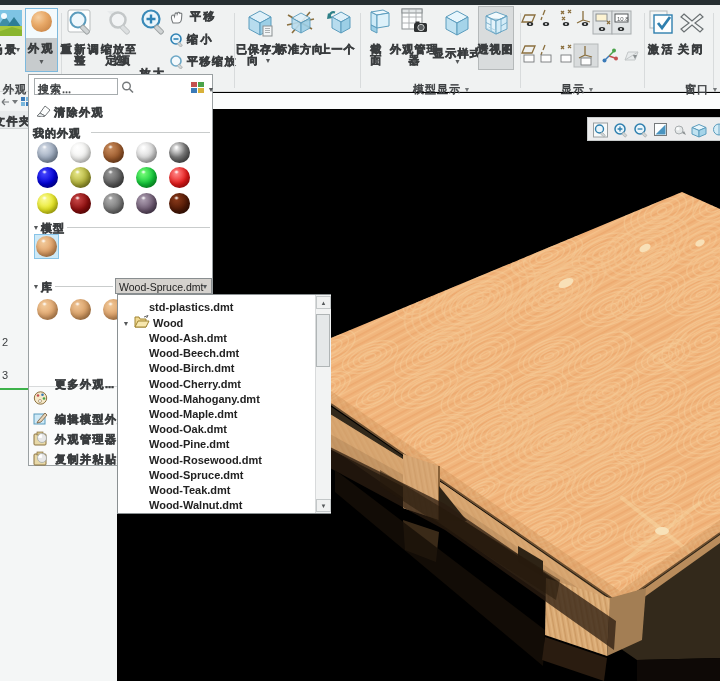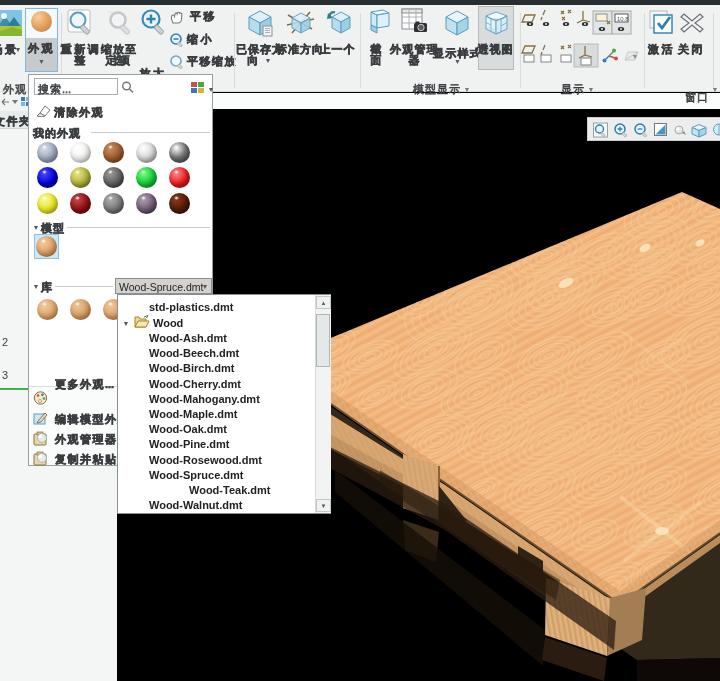--- a/index.html
+++ b/index.html
@@ -744,7 +744,7 @@
     <div class="arr" style="left:463px;top:86px;width:8px;color:#75797b;">▼</div>
     <div class="rlabel cn" style="left:559px;width:28px;letter-spacing:1px;font-weight:normal;">显示</div>
     <div class="arr" style="left:587px;top:86px;width:8px;color:#75797b;">▼</div>
-    <div class="rlabel cn" style="left:683px;width:28px;letter-spacing:1px;font-weight:normal;margin-top:8px;">窗口</div>
+    <div class="rlabel cn" style="left:683px;width:28px;letter-spacing:1px;font-weight:normal;">窗口</div>
     <div class="arr" style="left:711px;top:86px;width:8px;color:#75797b;">▼</div>
   </div>
 

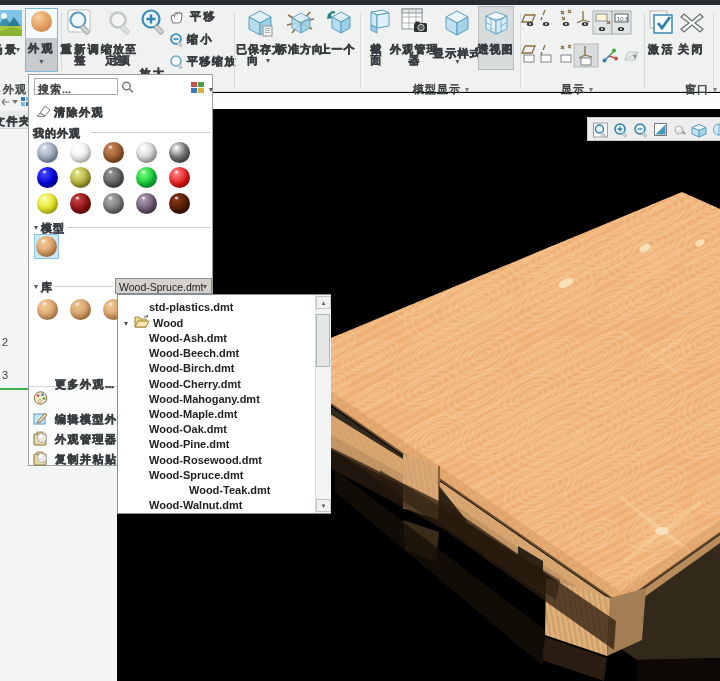--- a/index.html
+++ b/index.html
@@ -862,7 +862,7 @@
     <div class="li" style="left:31px;top:143.4px;">Wood-Pine.dmt</div>
     <div class="li" style="left:31px;top:158.6px;text-align:center;">Wood-Rosewood.dmt</div>
     <div class="li" style="left:31px;top:173.9px;">Wood-Spruce.dmt</div>
-    <div class="li" style="left:31px;top:189.1px;margin-left:40px;">Wood-Teak.dmt</div>
+    <div class="li" style="left:31px;top:189.1px;">Wood-Teak.dmt</div>
     <div class="li" style="left:31px;top:204.3px;">Wood-Walnut.dmt</div>
 
     <div class="abs" style="left:197px;top:0;width:16px;height:218px;background:#f2f3f3;border-left:1px solid #d8dadb;"></div>

